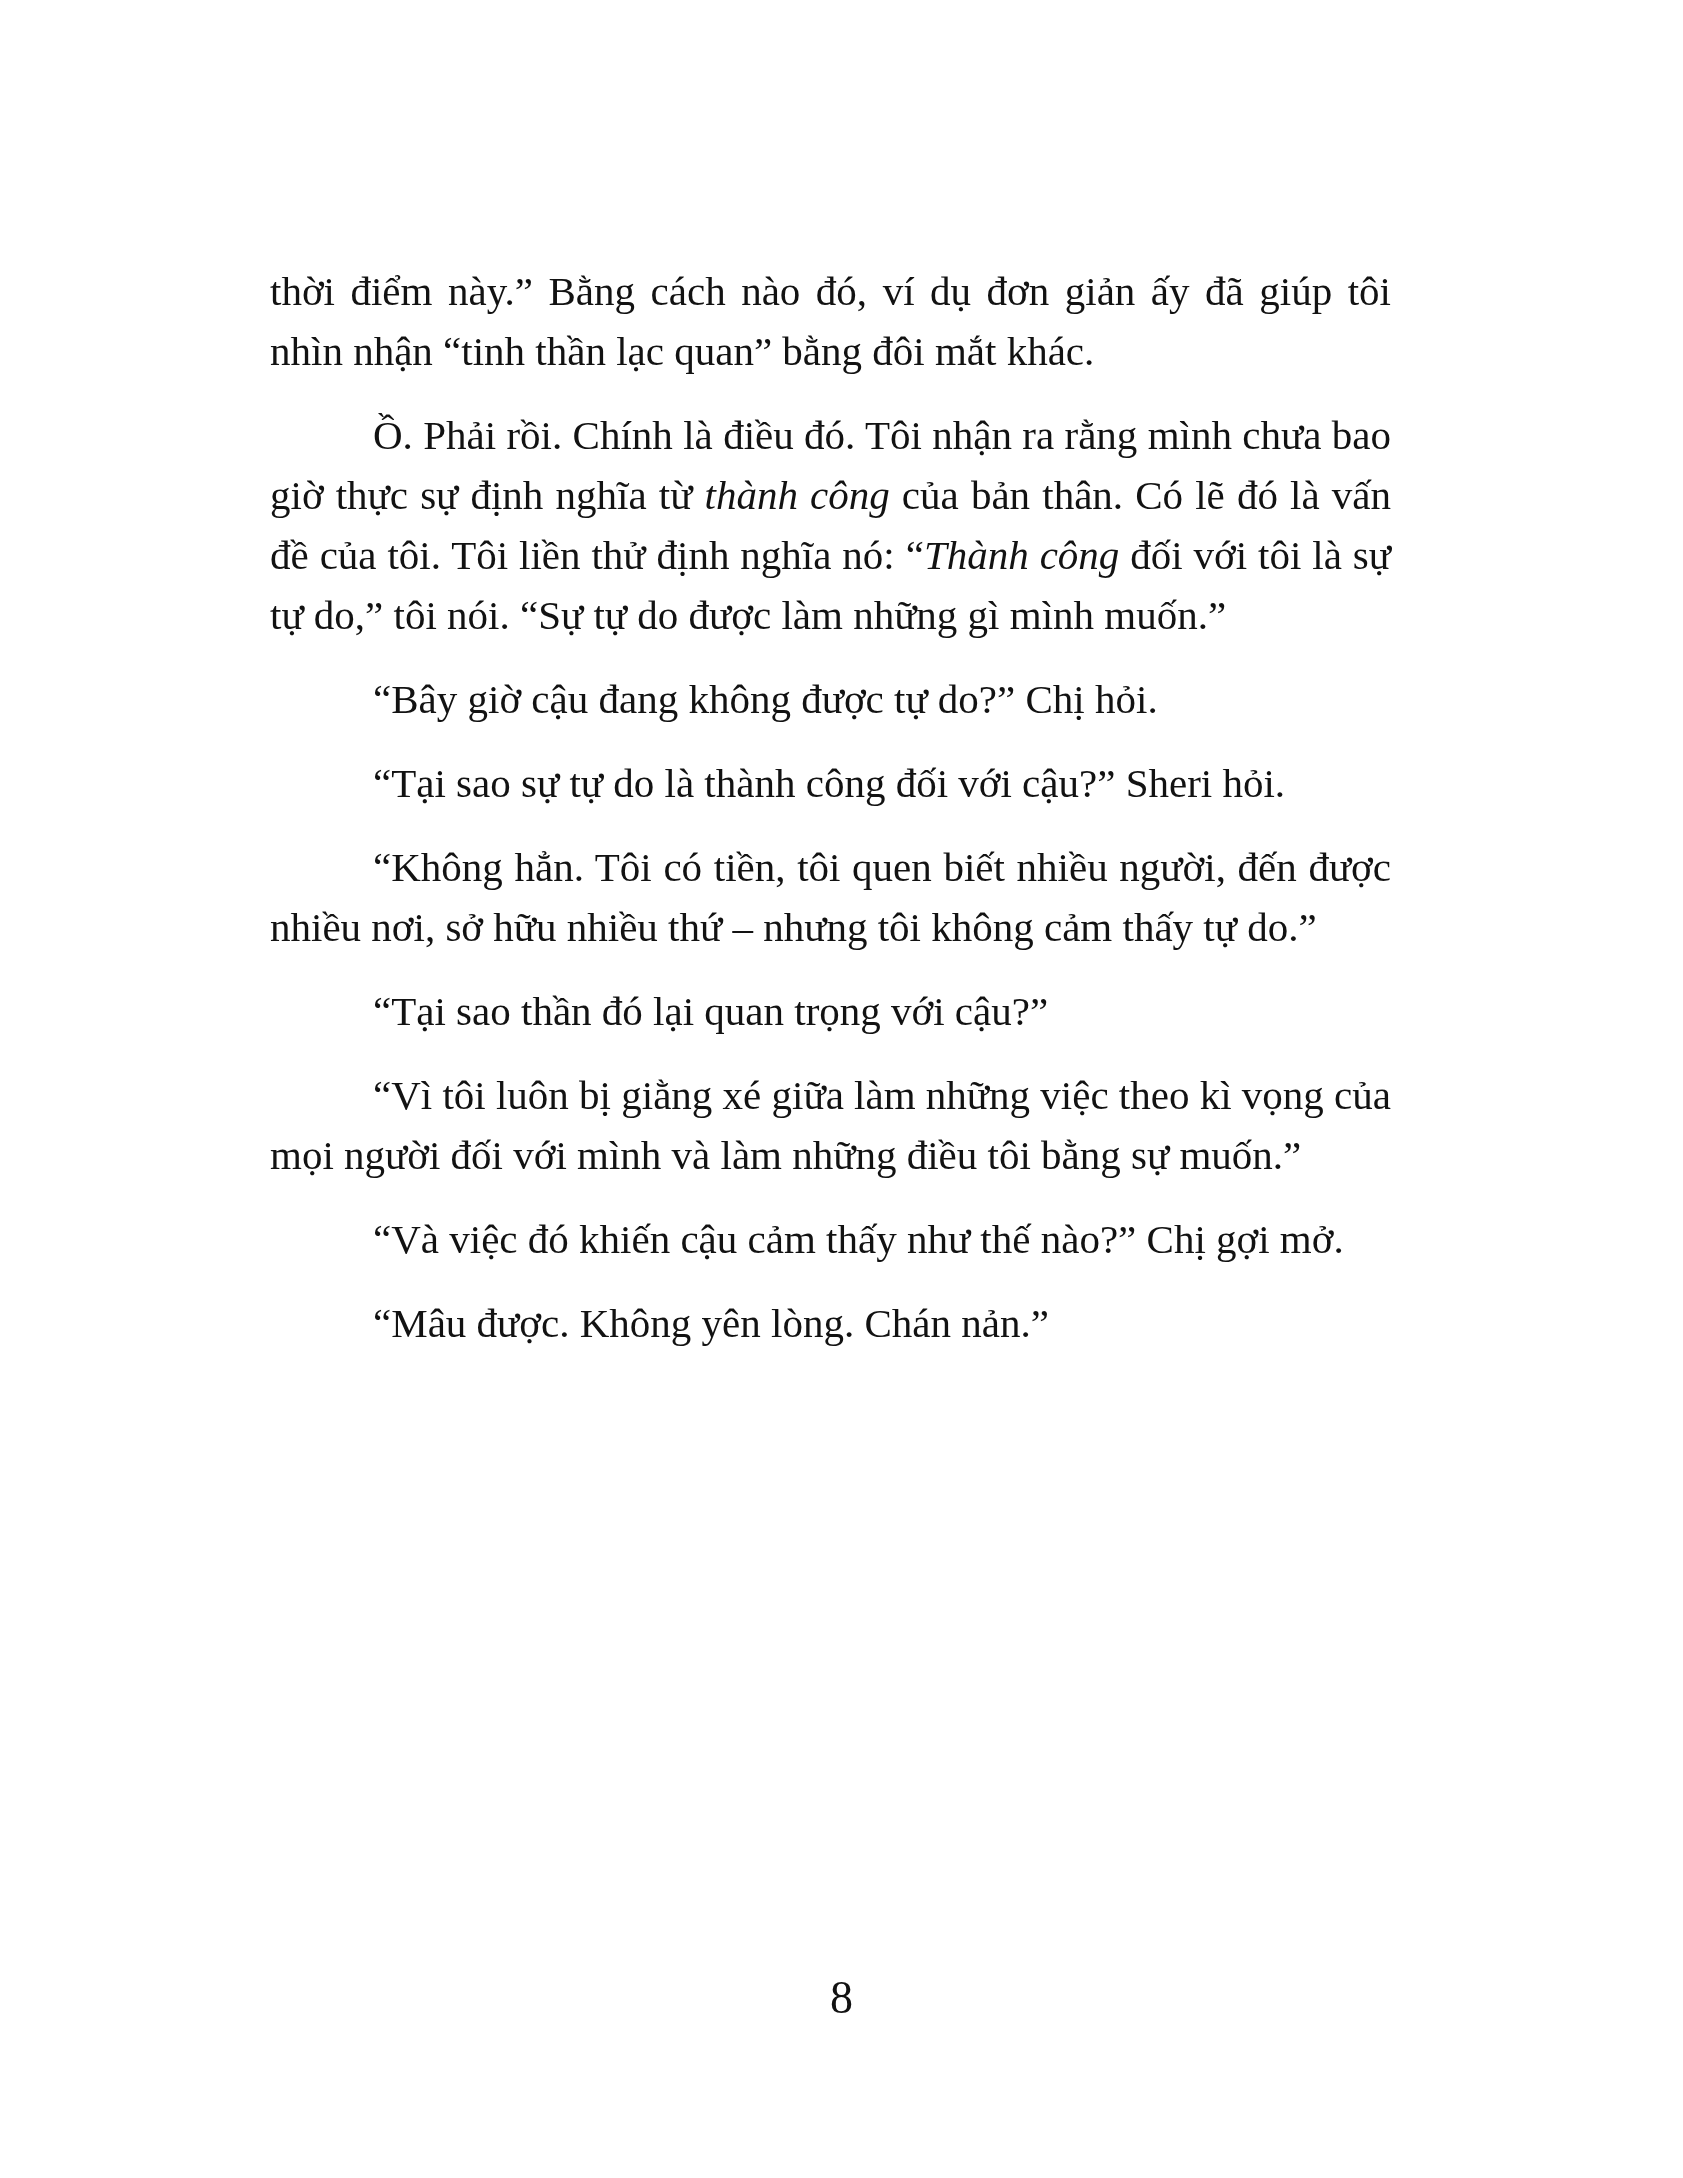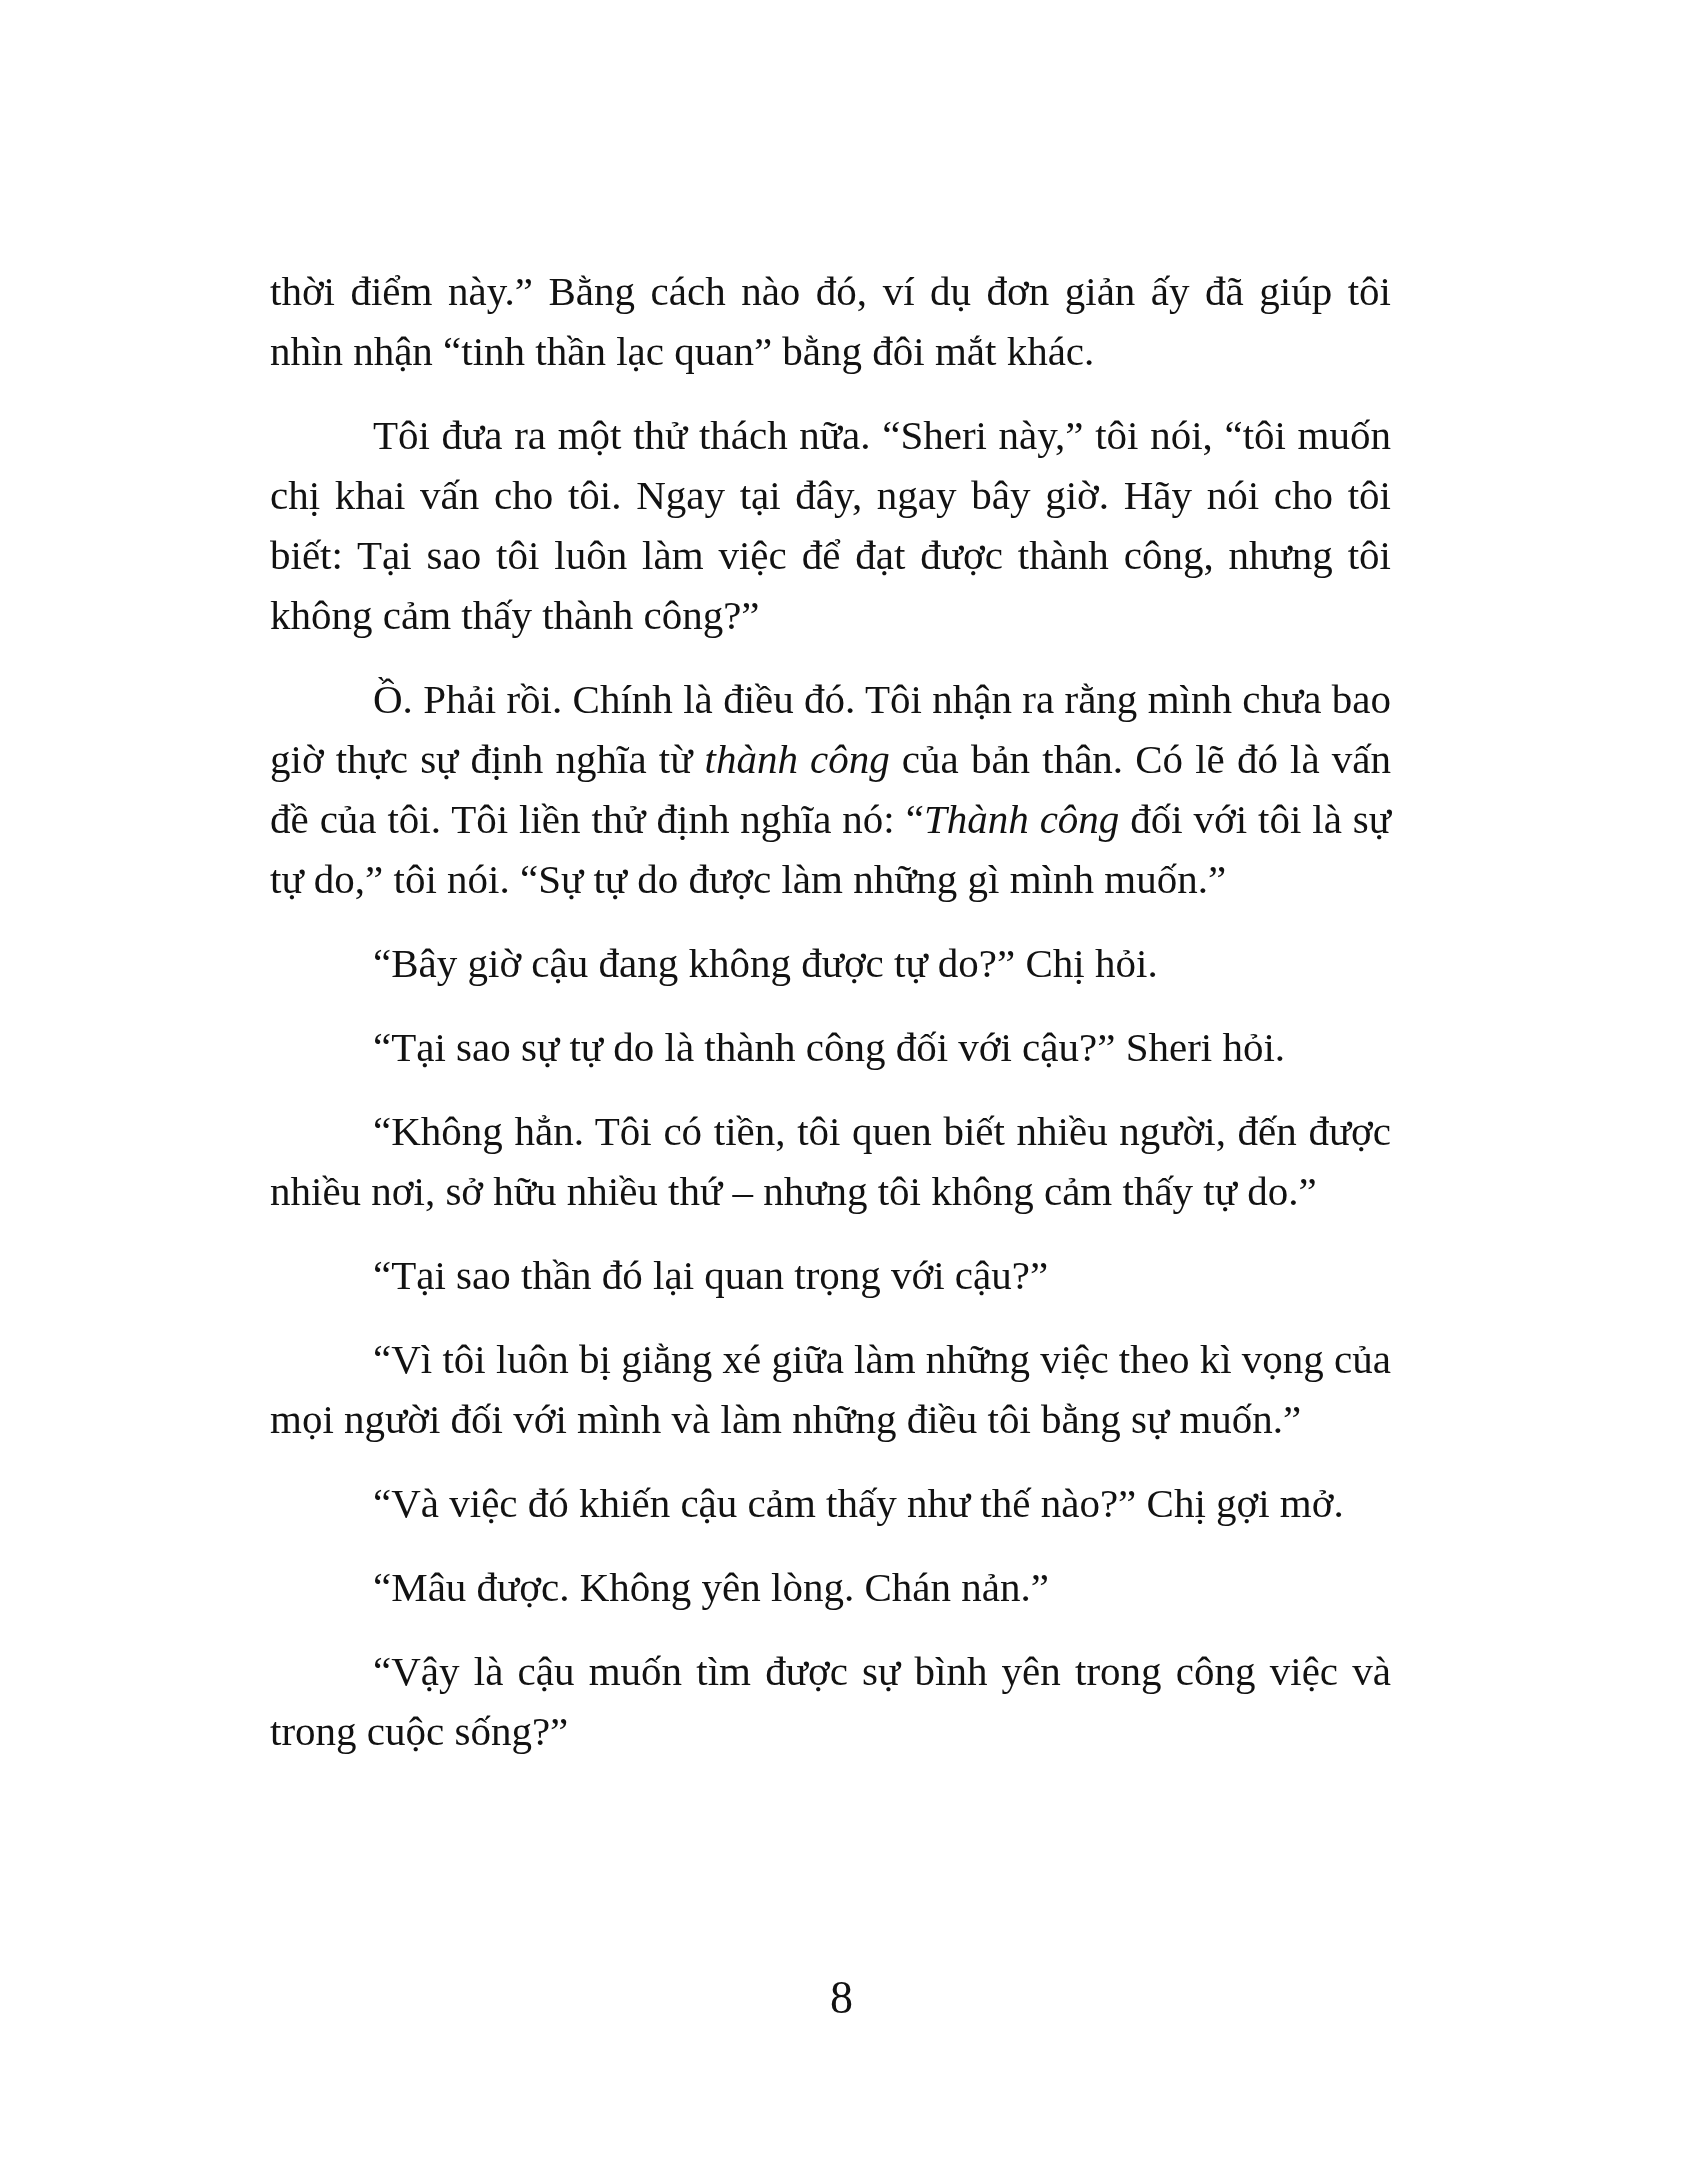--- a/index.html
+++ b/index.html
@@ -60,7 +60,6 @@
 <main class="book-page">
   <section class="text-block" id="text-block">
       <p class="para no-indent"><span>thời điểm này.” Bằng cách nào đó, ví dụ đơn giản ấy đã giúp tôi nhìn nhận “tinh thần lạc quan” bằng đôi mắt khác.</span></p>
-      <p class="para"><span>Tôi đưa ra một thử thách nữa. “Sheri này,” tôi nói, “tôi muốn chị khai vấn cho tôi. Ngay tại đây, ngay bây giờ. Hãy nói cho tôi biết: Tại sao tôi luôn làm việc để đạt được thành công, nhưng tôi không cảm thấy thành công?”</span></p>
       <p class="para"><span>Ồ. Phải rồi. Chính là điều đó. Tôi nhận ra rằng mình chưa bao giờ thực sự định nghĩa từ </span><span class="italic">thành công</span><span> của bản thân. Có lẽ đó là vấn đề của tôi. Tôi liền thử định nghĩa nó: “</span><span class="italic">Thành công</span><span> đối với tôi là sự tự do,” tôi nói. “Sự tự do được làm những gì mình muốn.”</span></p>
       <p class="para"><span>“Bây giờ cậu đang không được tự do?” Chị hỏi.</span></p>
       <p class="para"><span>“Tại sao sự tự do là thành công đối với cậu?” Sheri hỏi.</span></p>

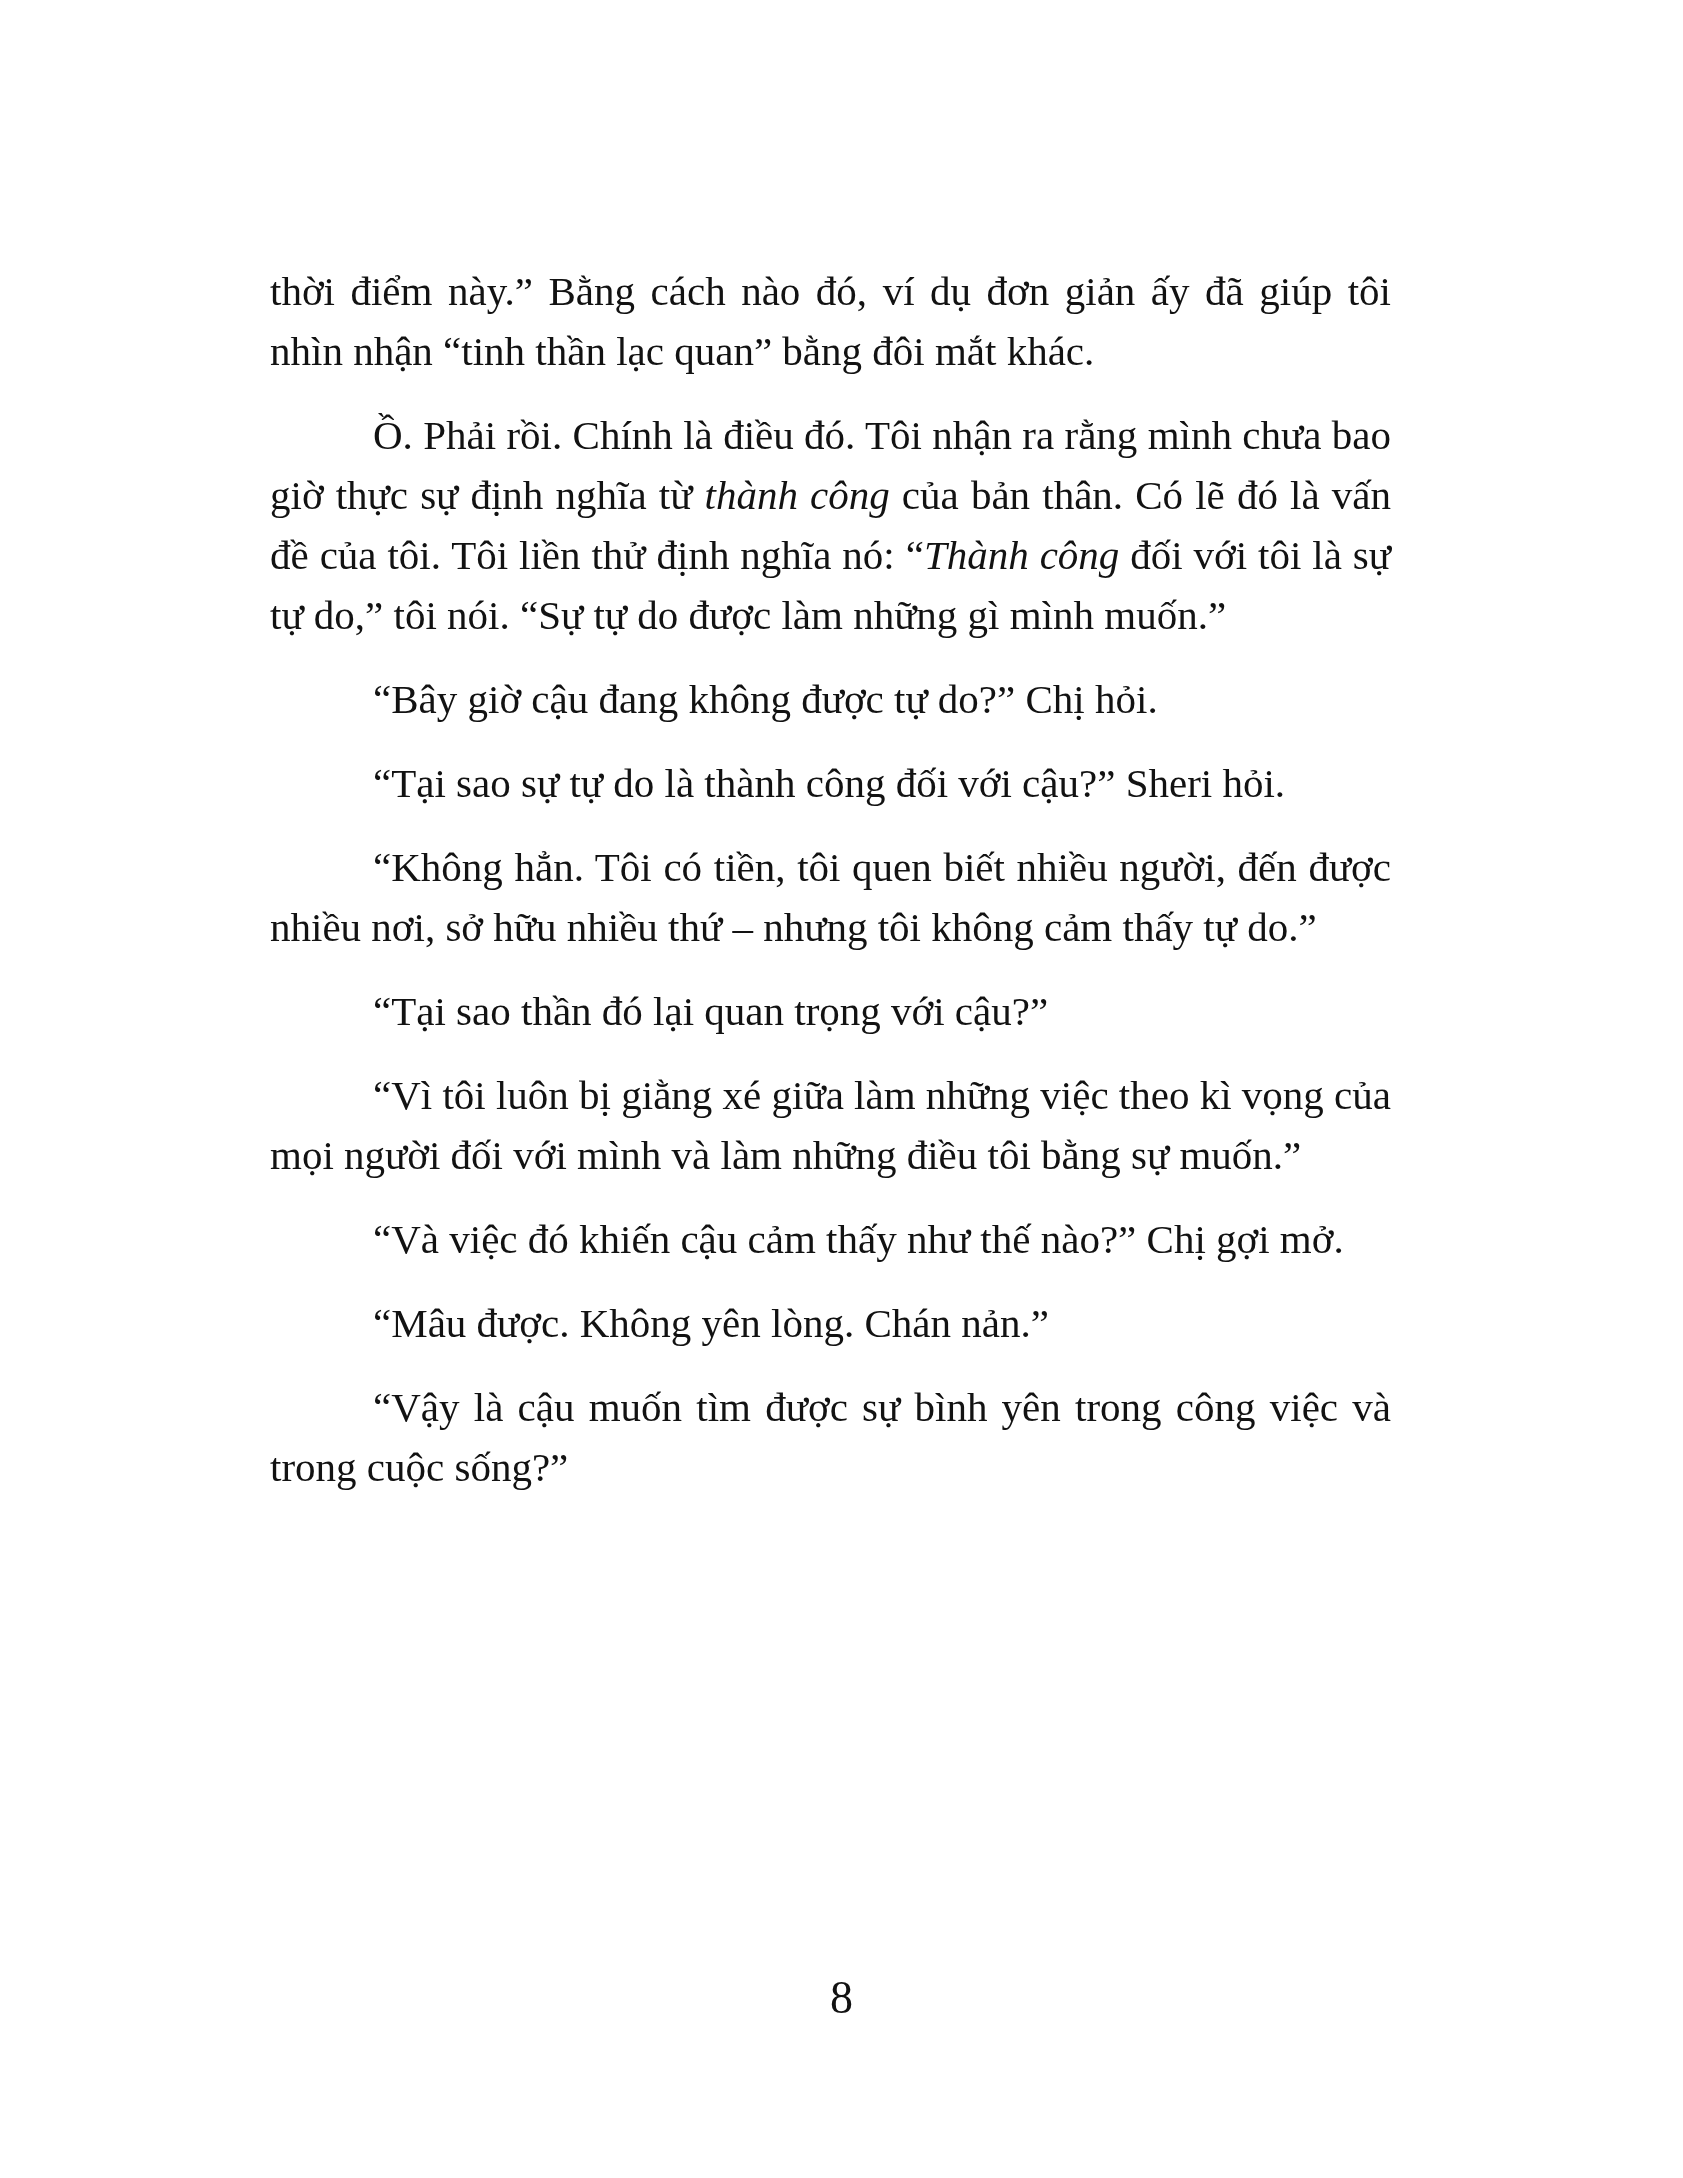--- a/index.html
+++ b/index.html
@@ -68,7 +68,6 @@
       <p class="para"><span>“Vì tôi luôn bị giằng xé giữa làm những việc theo kì vọng của mọi người đối với mình và làm những điều tôi bằng sự muốn.”</span></p>
       <p class="para"><span>“Và việc đó khiến cậu cảm thấy như thế nào?” Chị gợi mở.</span></p>
       <p class="para"><span>“Mâu được. Không yên lòng. Chán nản.”</span></p>
-      <p class="para"><span>“Vậy là cậu muốn tìm được sự bình yên trong công việc và trong cuộc sống?”</span></p>
     </section>
   <div class="folio">8</div>
 </main>

